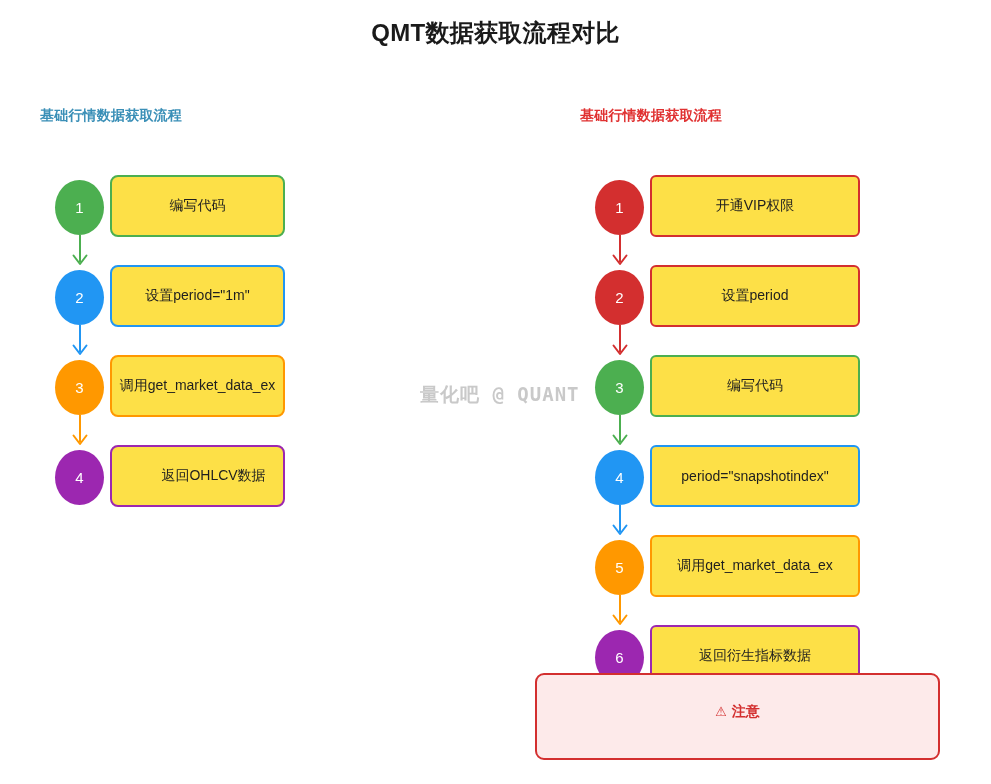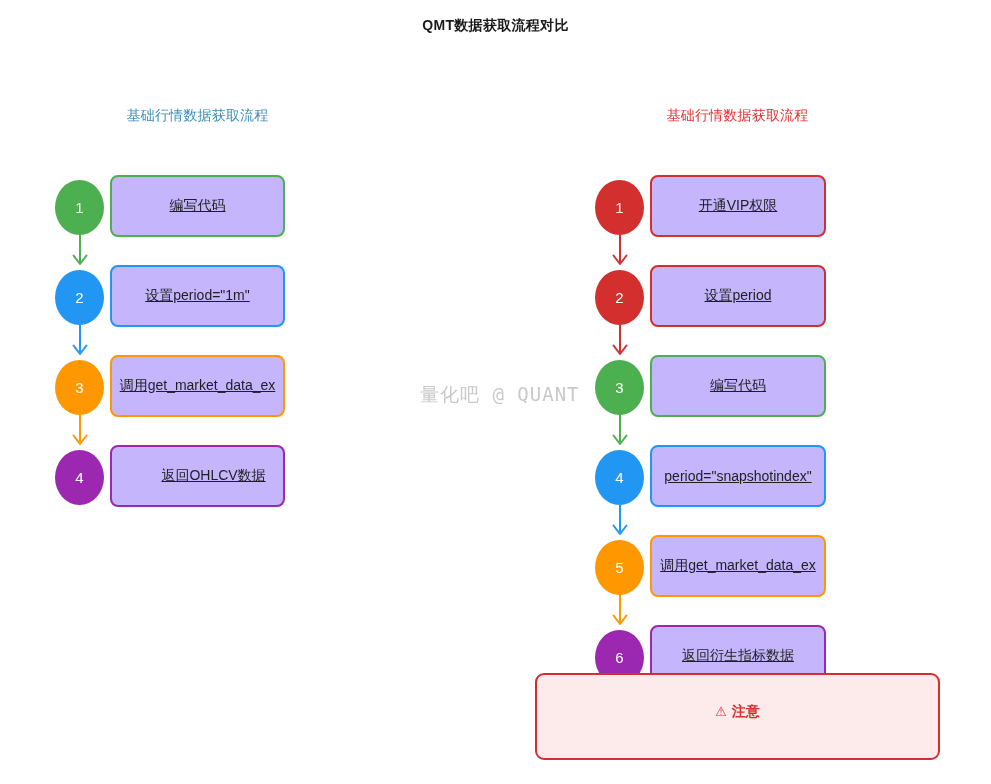--- a/index.html
+++ b/index.html
@@ -23,7 +23,7 @@
     top: 17px;
     width: 991px;
     text-align: center;
-    font-size: 14px;
+    font-size: 24px;
     font-weight: bold;
     color: #1a1a1a;
     letter-spacing: 0.3px;

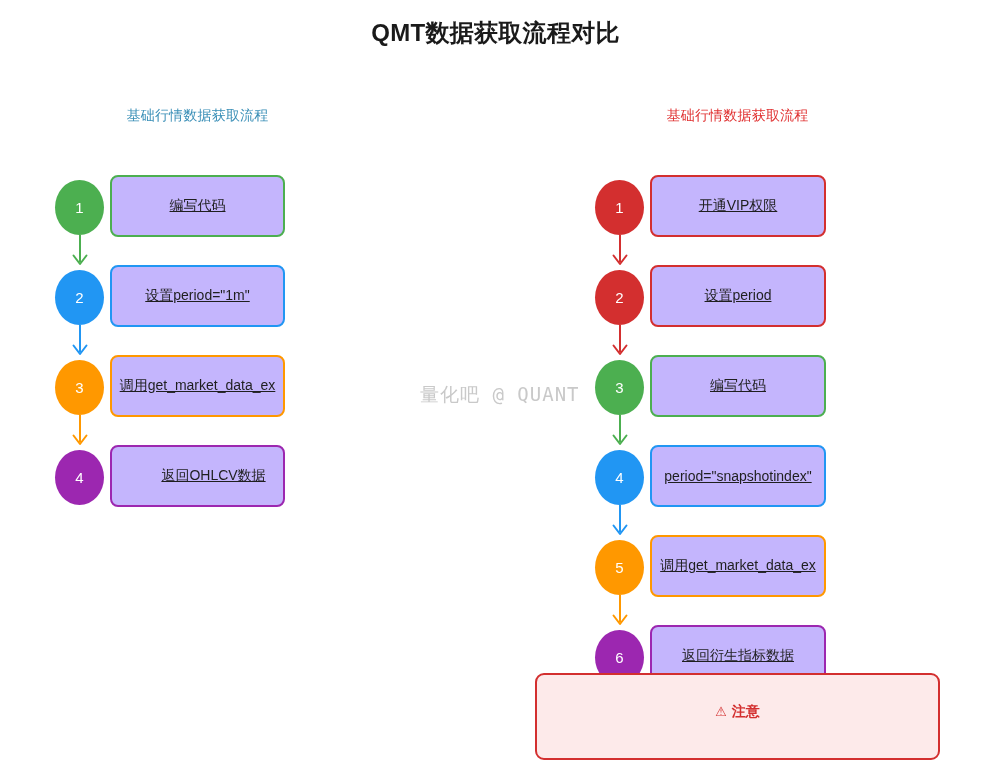--- a/index.html
+++ b/index.html
@@ -33,8 +33,7 @@
   .col-header {
     position: absolute;
     font-size: 14px;
-    font-weight: normal;
-    text-align: center;
+    font-weight: bold;
     letter-spacing: 0.2px;
   }
   .col-header.left  { left: 40px;  top: 107px; width: 315px; color: #3a8fb7; }

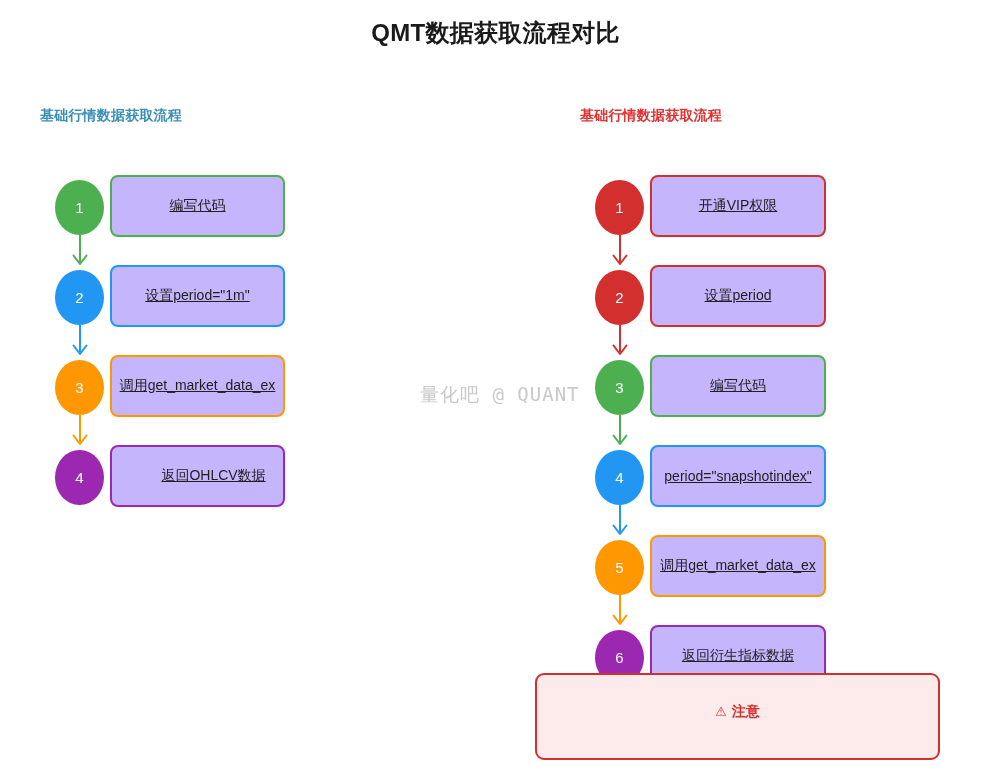--- a/index.html
+++ b/index.html
@@ -70,7 +70,7 @@
     height: 62px;
     border: 2px solid #0f766e;
     border-radius: 8px;
-    background: #c4b5fd;
+    background: #fde047;
     display: flex;
     align-items: center;
     justify-content: center;
@@ -78,7 +78,6 @@
     color: #1f1f1f;
     box-sizing: border-box;
     z-index: 2;
-    text-decoration: underline;
   }
   .flow.left  .box { left: 55px; width: 175px; }
   .flow.right .box { left: 55px; width: 176px; }

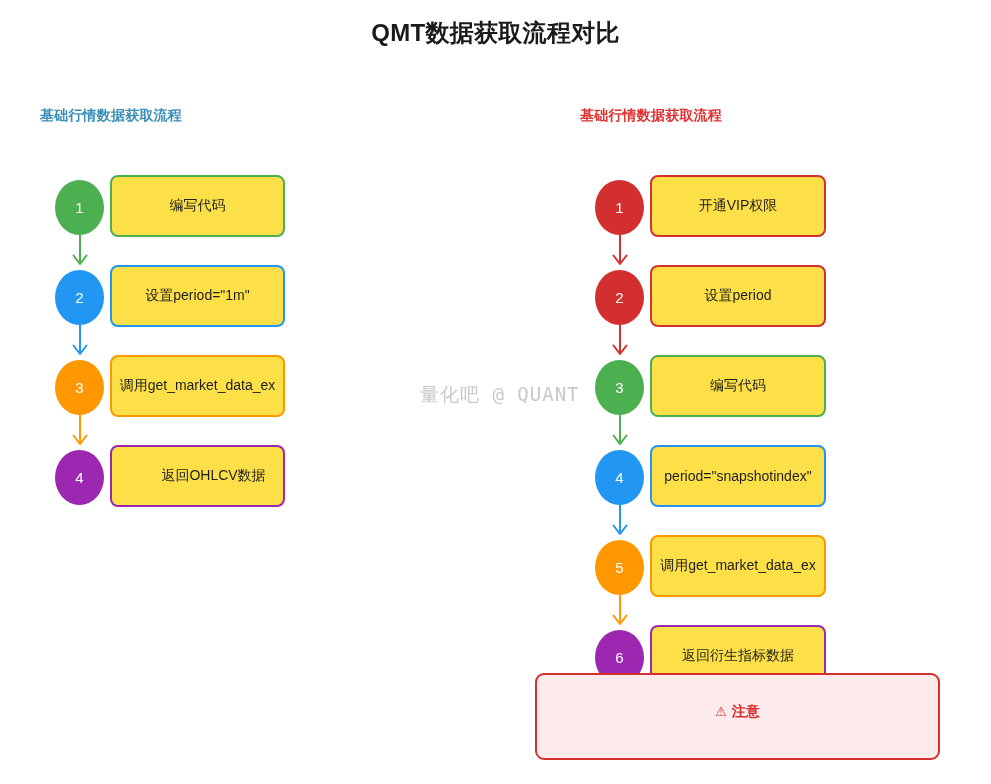--- a/index.html
+++ b/index.html
@@ -80,7 +80,7 @@
     z-index: 2;
   }
   .flow.left  .box { left: 55px; width: 175px; }
-  .flow.right .box { left: 55px; width: 176px; }
+  .flow.right .box { left: 55px; width: 210px; border-radius: 6px; }
 
   .connector {
     position: absolute;

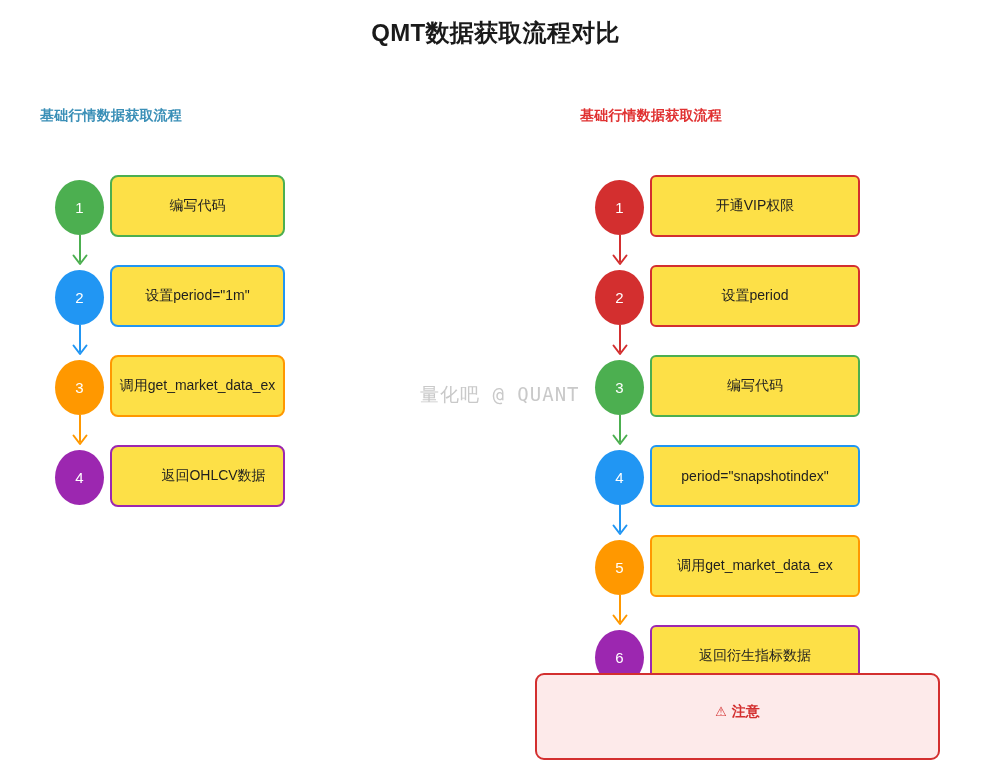--- a/index.html
+++ b/index.html
@@ -103,6 +103,7 @@
     letter-spacing: 1px;
     white-space: nowrap;
     user-select: none;
+    font-weight: bold;
   }
 
   

